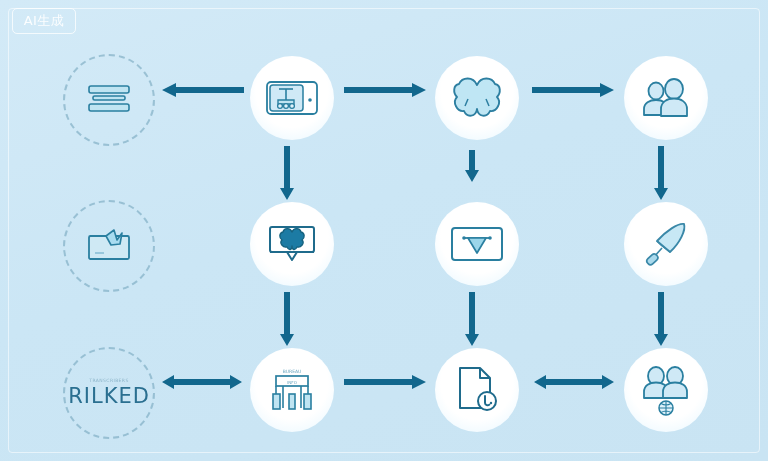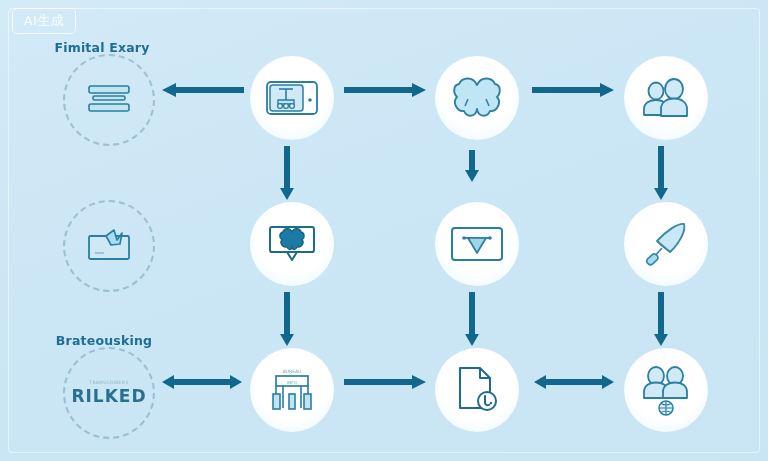--- a/index.html
+++ b/index.html
@@ -82,7 +82,6 @@
 
   <div id="watermark">AI生成</div>
 
-  <div class="label" style="left:102px;top:40px;transform:translateX(-50%);">Fimital Exary</div>
   <div class="label" style="left:104px;top:333px;transform:translateX(-50%);">Brateousking</div>
 
   <div class="ghost" style="left:63px;top:54px;">

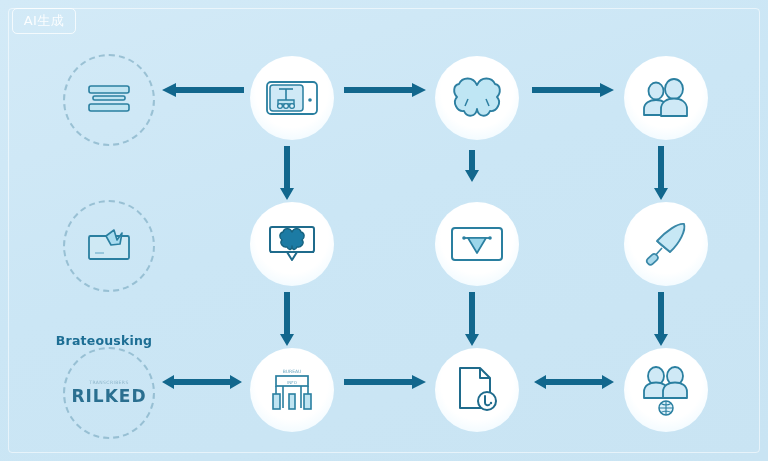--- a/index.html
+++ b/index.html
@@ -82,7 +82,6 @@
 
   <div id="watermark">AI生成</div>
 
-  <div class="label" style="left:104px;top:333px;transform:translateX(-50%);">Brateousking</div>
 
   <div class="ghost" style="left:63px;top:54px;">
     <span>

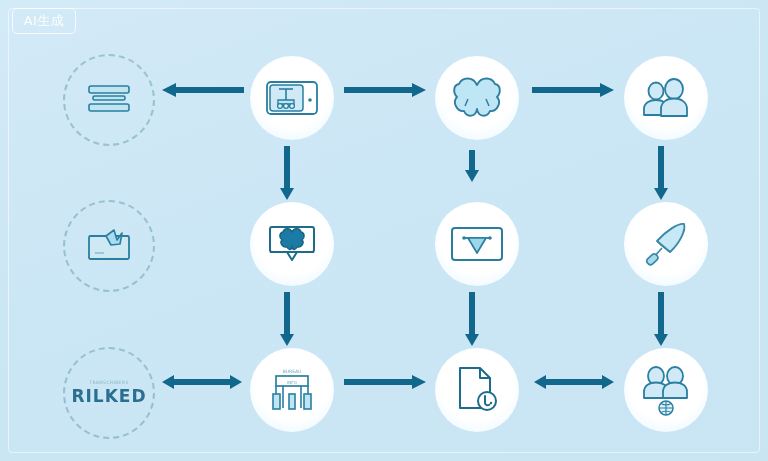--- a/index.html
+++ b/index.html
@@ -59,7 +59,7 @@
     font-family:"DejaVu Sans", sans-serif;
   }
   .ghost-caption{
-    color:#2a6f90;font-weight:bold;font-size:17px;letter-spacing:1px;
+    color:#2a6f90;font-weight:normal;font-size:21px;letter-spacing:1px;
     font-family:"DejaVu Sans", sans-serif;
     text-align:right;
   }

